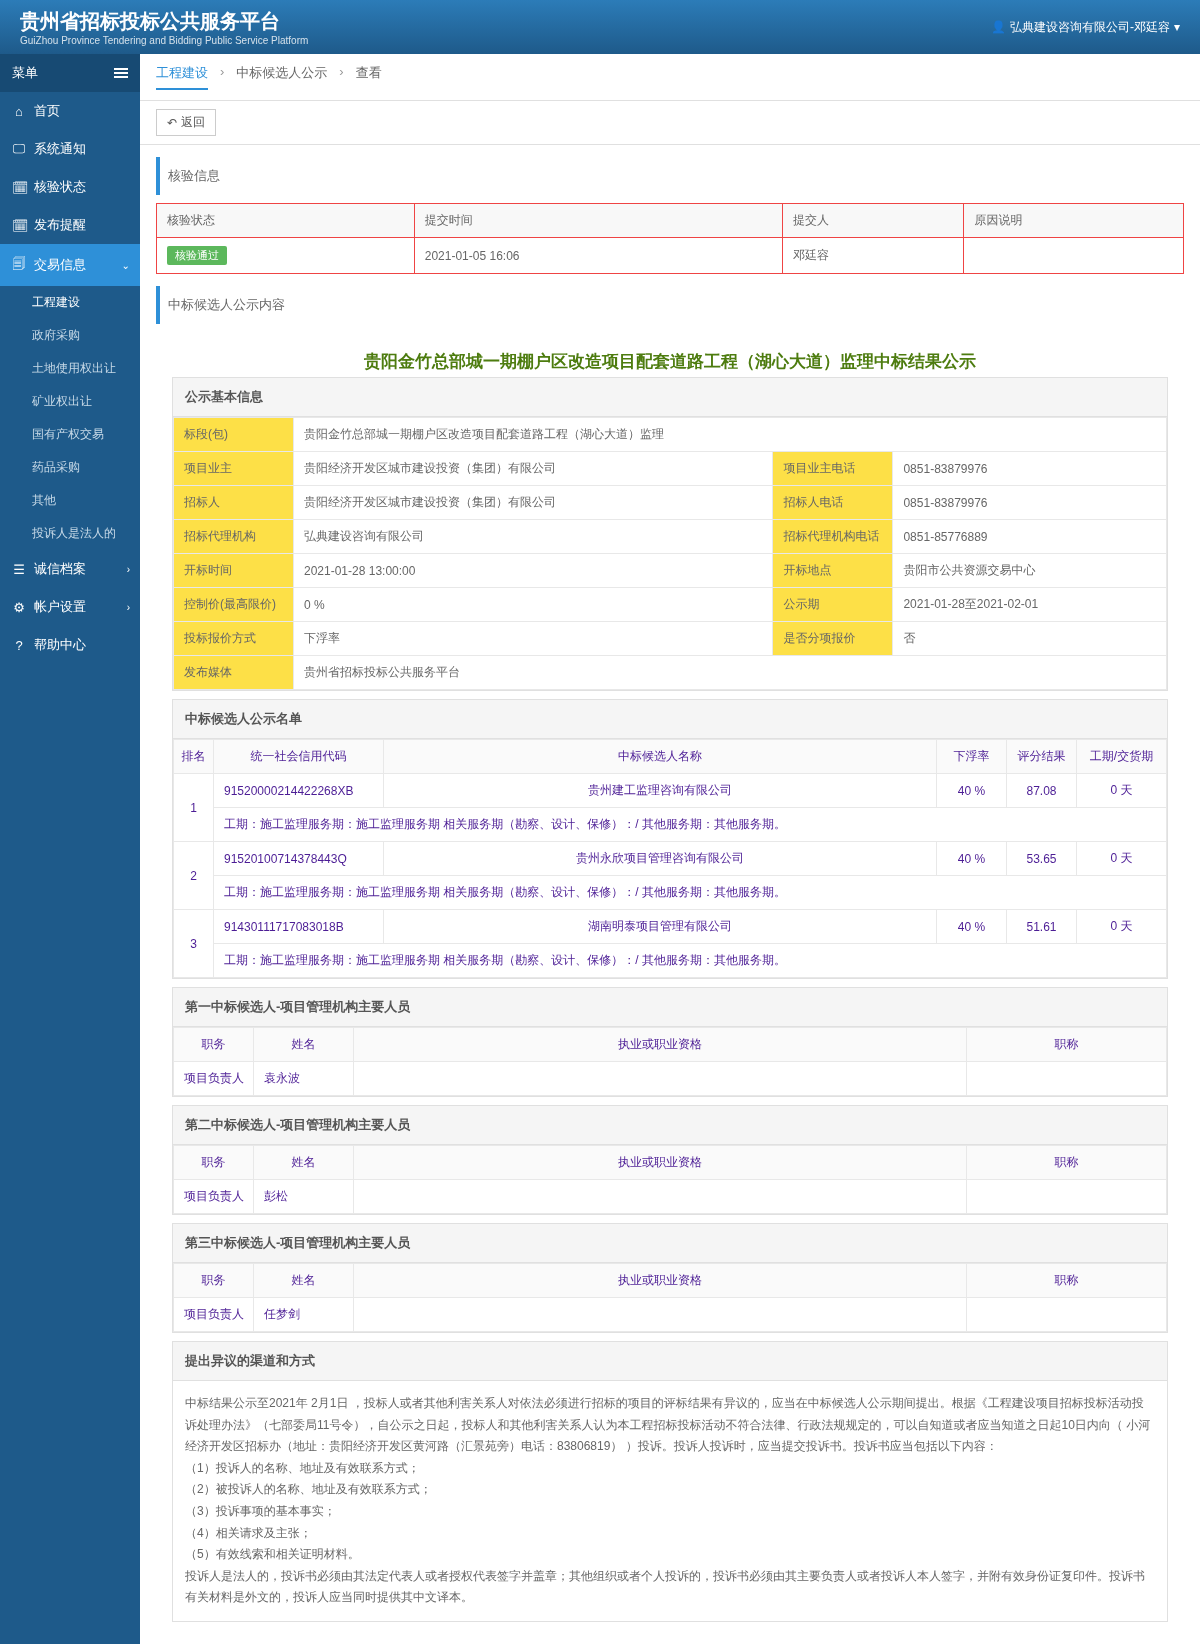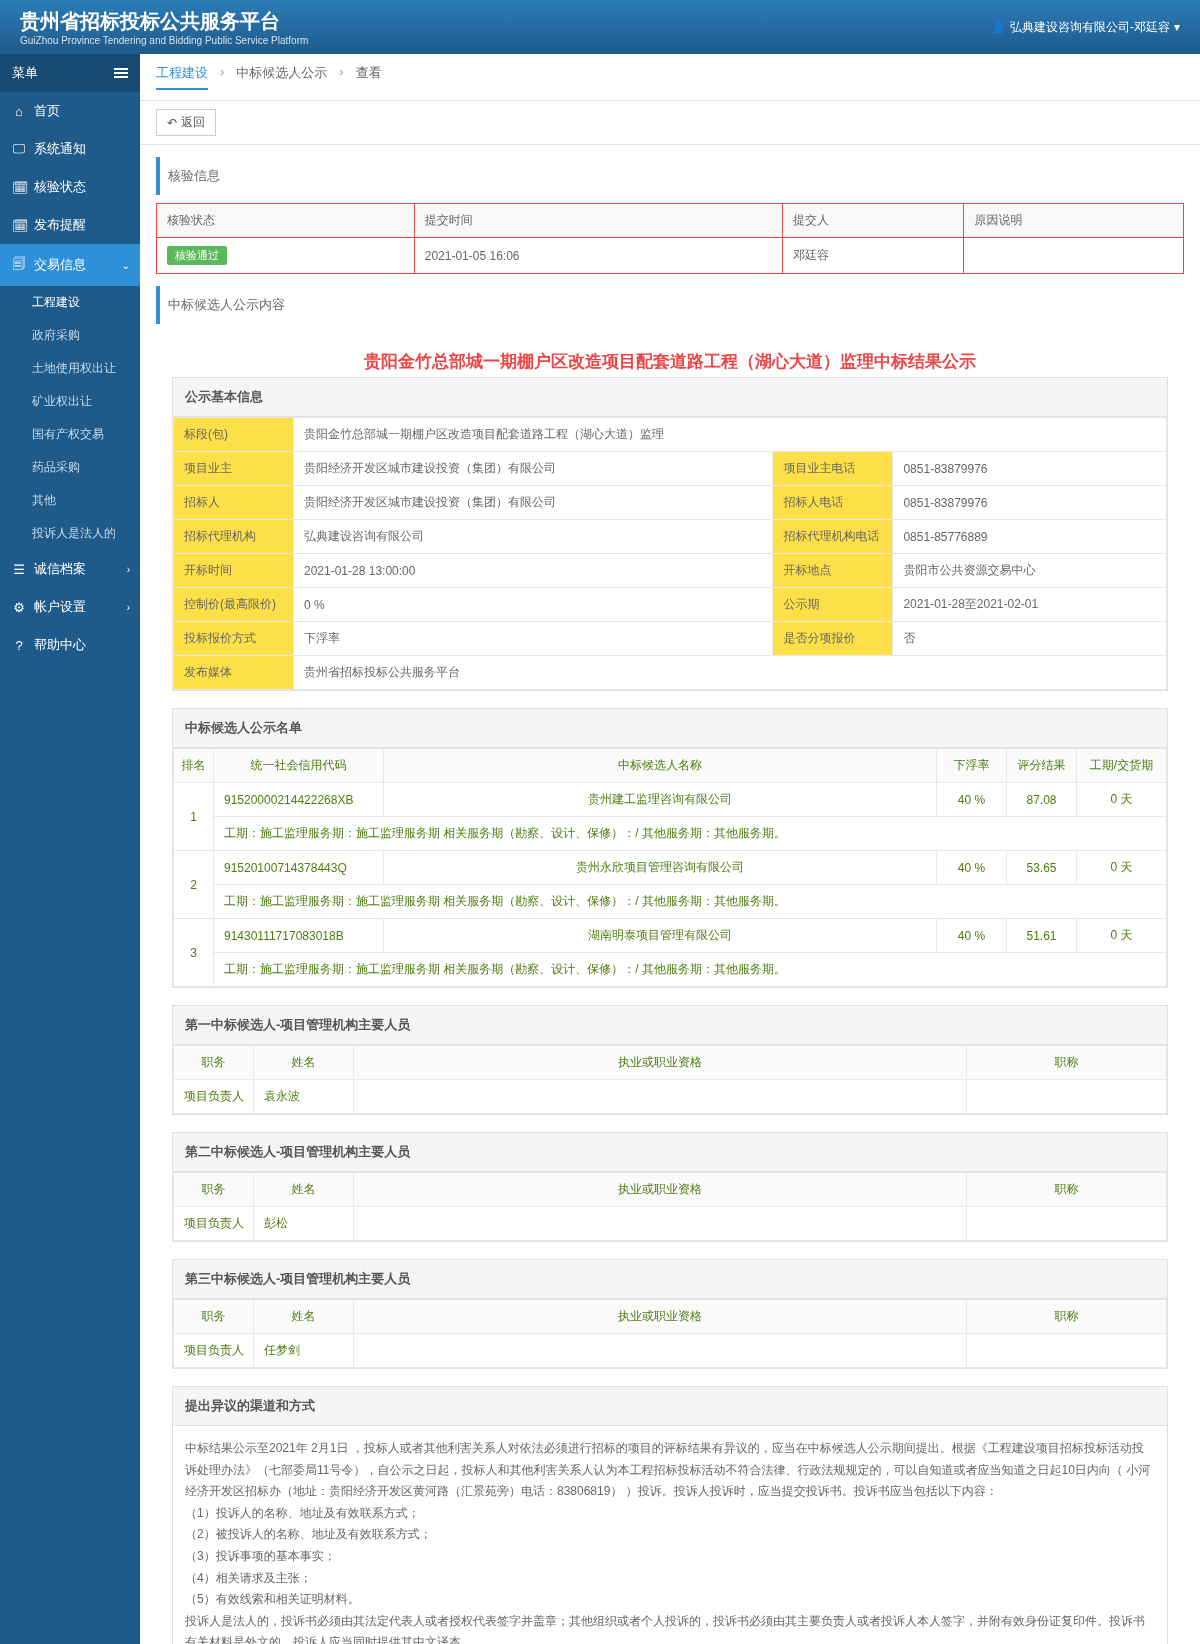--- a/index.html
+++ b/index.html
@@ -43,7 +43,7 @@
     .badge { display: inline-block; padding: 2px 8px; background: #5cb85c; color: #fff; border-radius: 2px; font-size: 11px; }
     
     .panel { border: 1px solid #e0e0e0; margin-bottom: 17px; }
-    .page-title { text-align: center; font-size: 17px; font-weight: bold; padding: 18px 0 4px; color: #ef4444; }
+    .page-title { text-align: center; font-size: 17px; font-weight: bold; padding: 18px 0 4px; color: #4d7c0f; }
     .panel-title { background: #f5f5f5; padding: 10px 12px; font-size: 13px; font-weight: bold; color: #555; border-bottom: 1px solid #e0e0e0; }
     .panel-body { padding: 12px; color: #666; line-height: 1.8; }
     

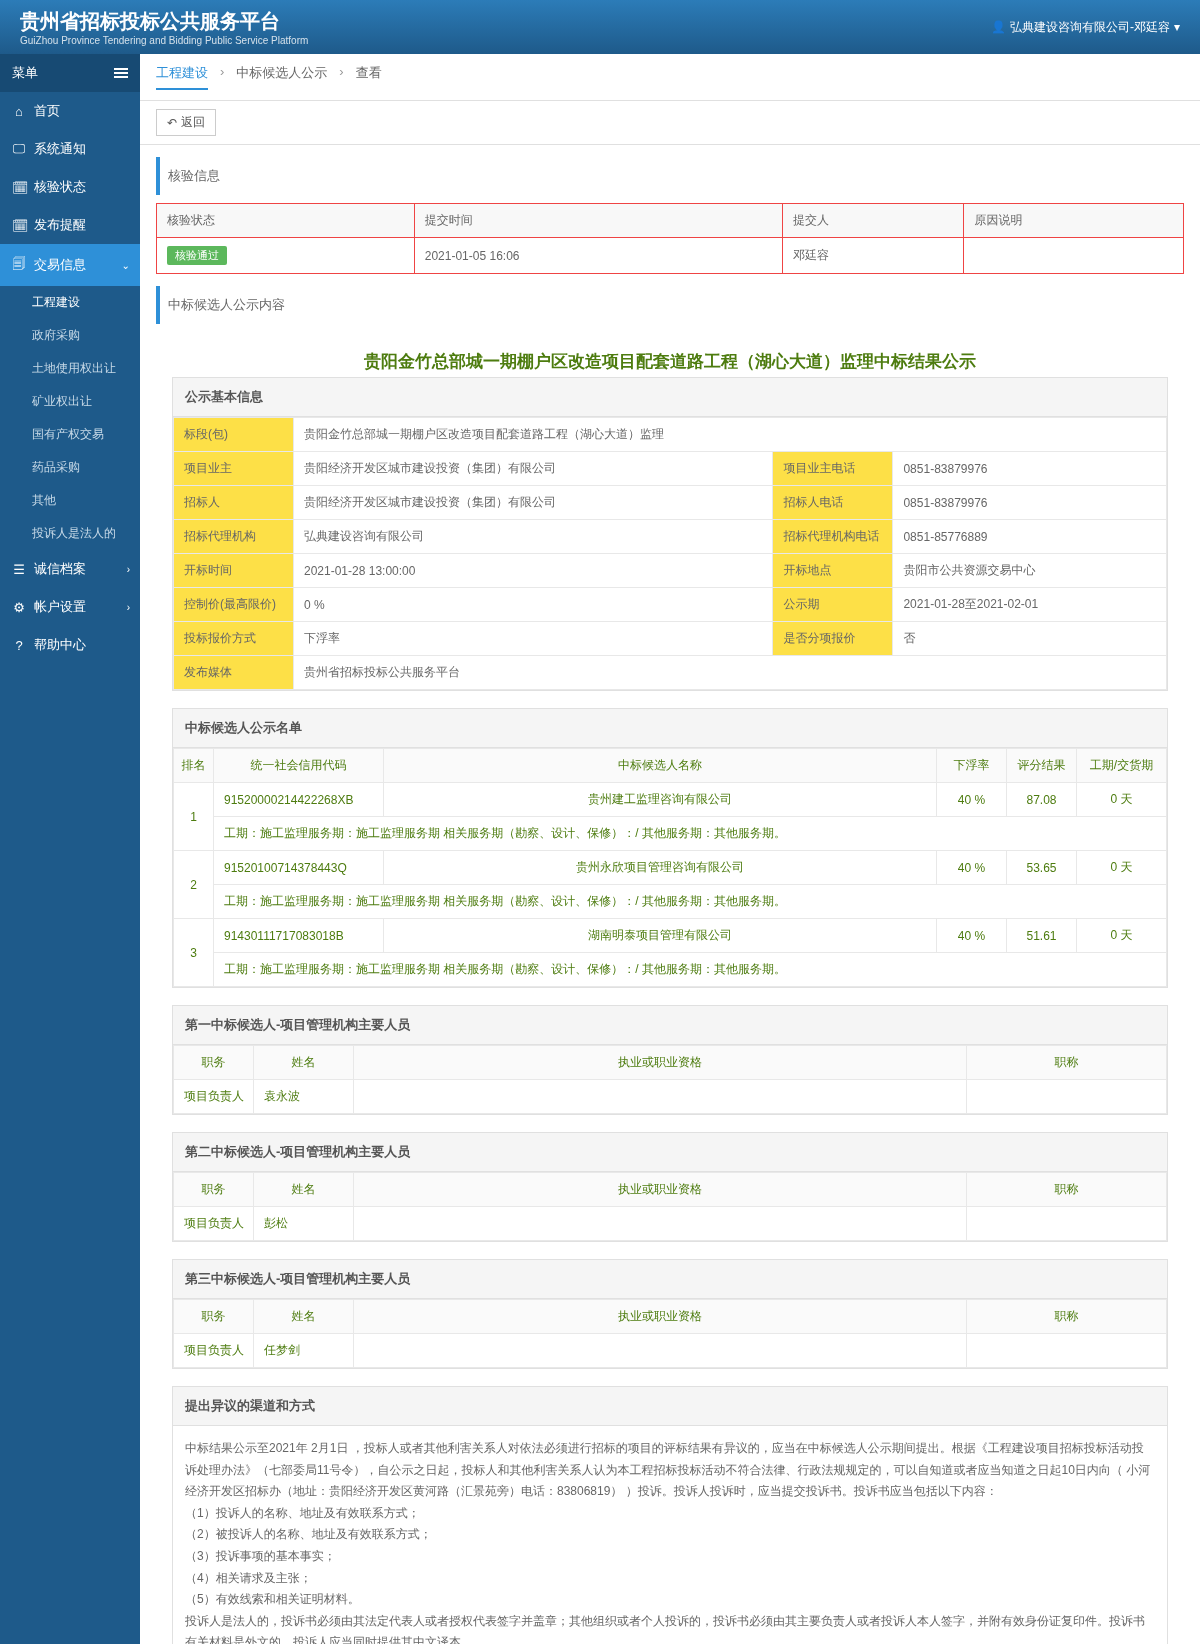--- a/index.html
+++ b/index.html
@@ -42,7 +42,7 @@
     .verify-table th { background: #f8f8f8; }
     .badge { display: inline-block; padding: 2px 8px; background: #5cb85c; color: #fff; border-radius: 2px; font-size: 11px; }
     
-    .panel { border: 1px solid #e0e0e0; margin-bottom: 17px; }
+    .panel { border: 1px solid #e0e0e0; margin-bottom: 8px; }
     .page-title { text-align: center; font-size: 17px; font-weight: bold; padding: 18px 0 4px; color: #4d7c0f; }
     .panel-title { background: #f5f5f5; padding: 10px 12px; font-size: 13px; font-weight: bold; color: #555; border-bottom: 1px solid #e0e0e0; }
     .panel-body { padding: 12px; color: #666; line-height: 1.8; }

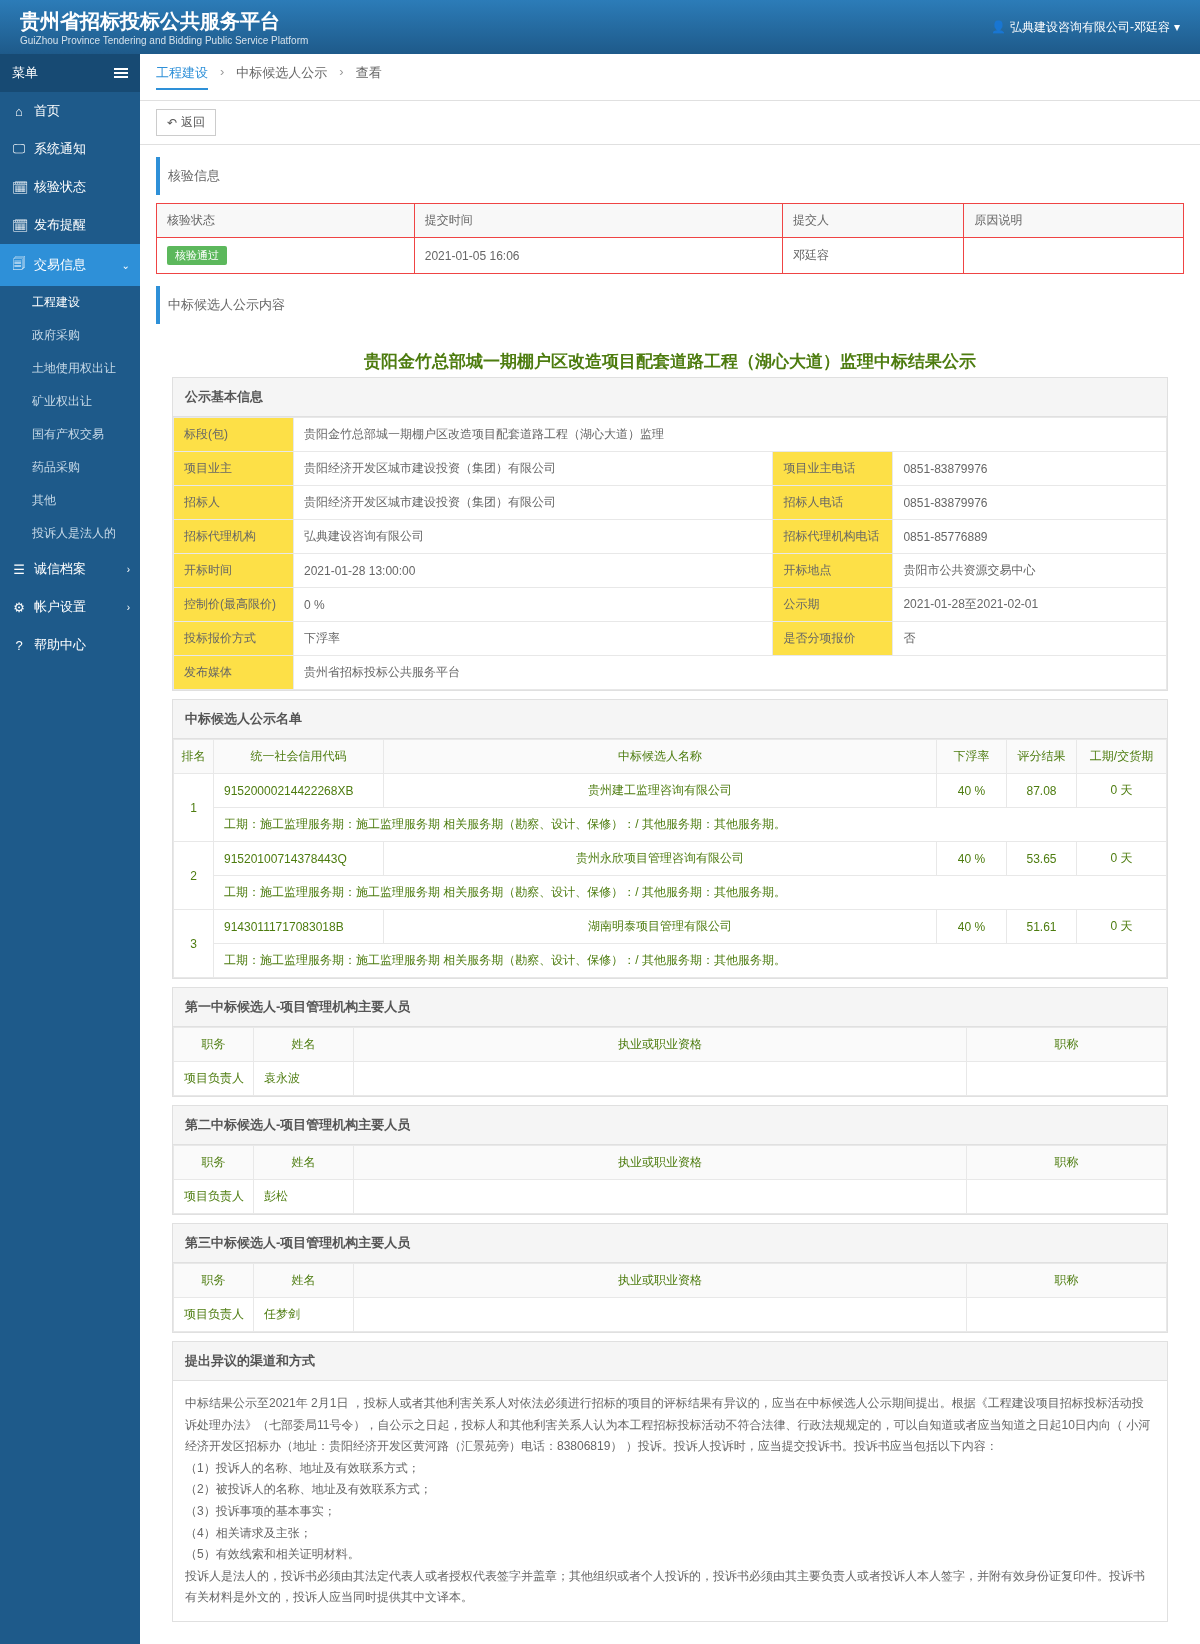--- a/index.html
+++ b/index.html
@@ -52,7 +52,7 @@
     .info-table td.lbl { background: #fde047; width: 120px; font-weight: normal; }
     
     .data-table { width: 100%; border-collapse: collapse; }
-    .data-table th, .data-table td { border: 1px solid #e8e8e8; padding: 8px 6px; font-size: 12px; text-align: center; color: #4d7c0f; }
+    .data-table th, .data-table td { border: 1px solid #e8e8e8; padding: 8px 6px; font-size: 12px; text-align: center; color: #4c1d95; }
     .data-table th { background: #fafafa; font-weight: normal; }
     .data-table td.al { text-align: left; padding-left: 10px; }
     

